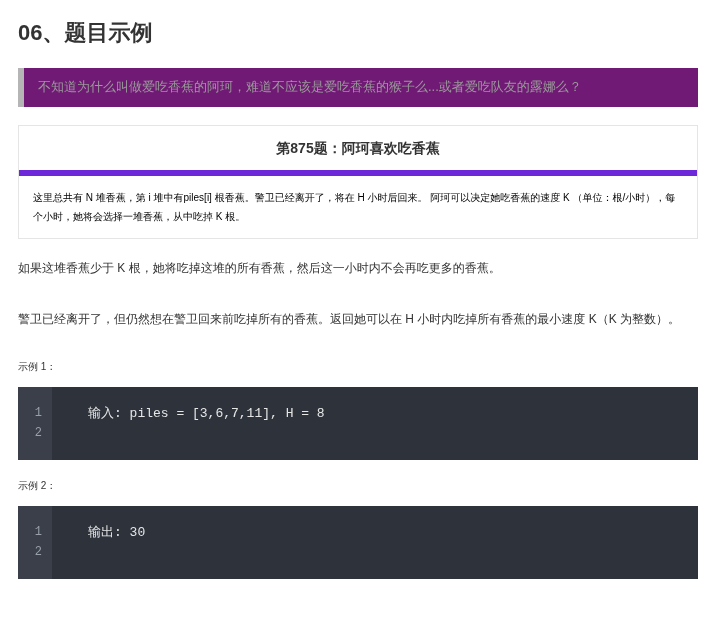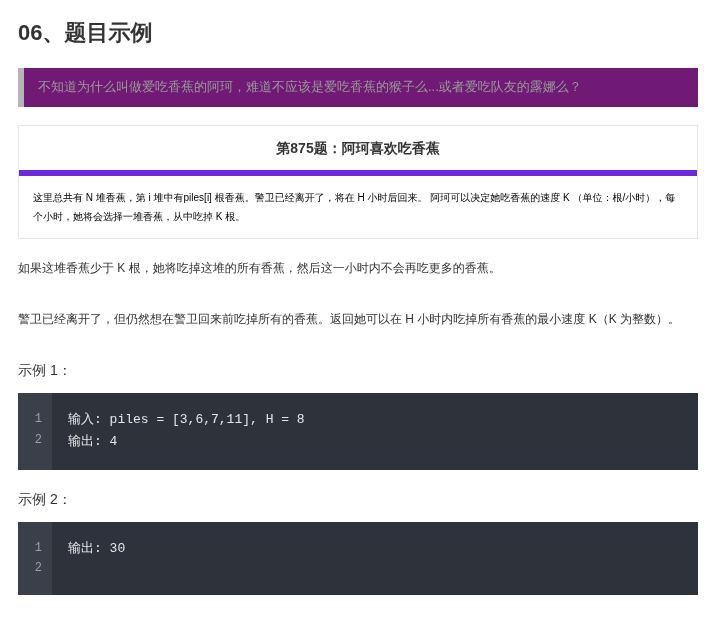--- a/index.html
+++ b/index.html
@@ -51,7 +51,7 @@
       line-height: 1.9;
     }
     .example-label {
-      font-size: 14px;
+      font-size: 10px;
       color: #333;
       margin-bottom: 12px;
       margin-top: 6px;

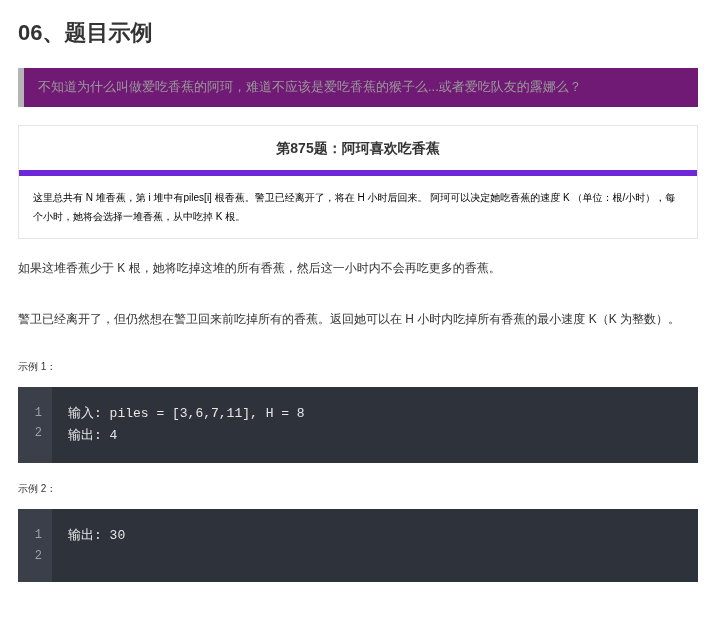--- a/index.html
+++ b/index.html
@@ -77,7 +77,7 @@
     }
     .line-nums div { }
     .code-content {
-      padding: 16px 16px;
+      padding: 16px 36px;
       line-height: 1.7;
       white-space: pre;
     }

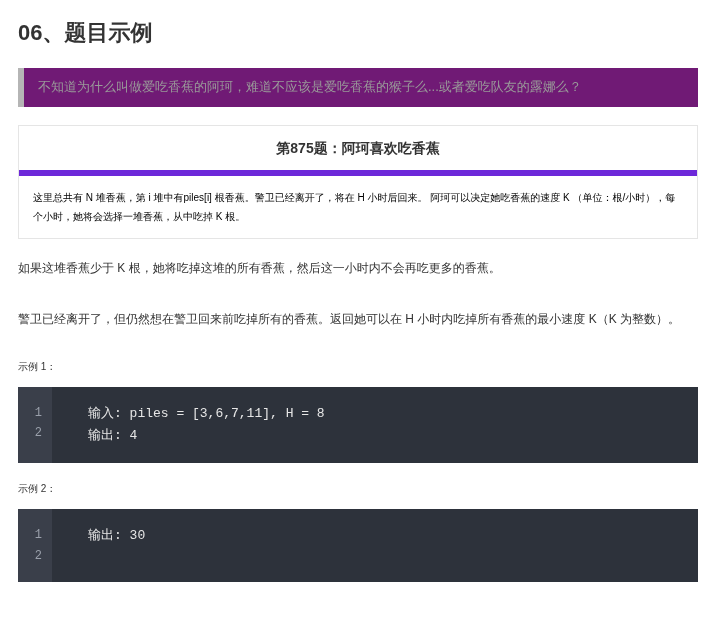--- a/index.html
+++ b/index.html
@@ -107,7 +107,7 @@
     <div>1</div>
     <div>2</div>
   </div>
-  <div class="code-content"><span class="code-line">输入: piles = [3,6,7,11], H = 8</span><span class="code-line">输出: 4</span></div>
+  <div class="code-content"><span class="code-line">输入: piles = [3,6,7,11], H = 8</span></div>
 </div>
 
 <div class="example-label">示例 2：</div>

